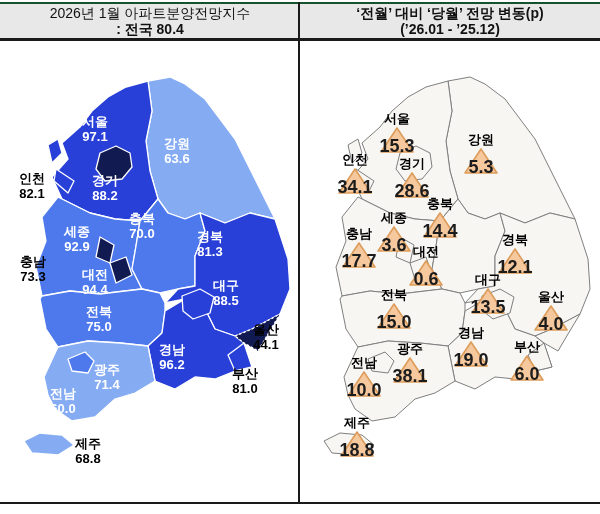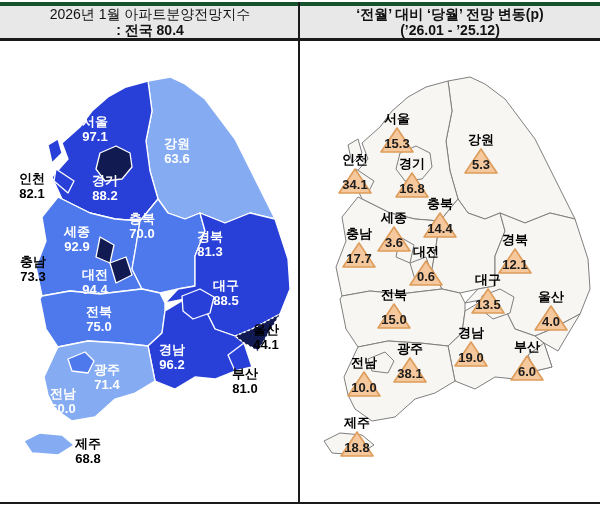--- a/index.html
+++ b/index.html
@@ -6,7 +6,7 @@
   body{width:600px;height:514px;position:relative;font-family:"Liberation Sans","DejaVu Sans",sans-serif;overflow:hidden;}
   .stage{position:absolute;inset:0;}
   .header{position:absolute;top:2px;left:0;width:600px;height:39px;background:#e8e8e8;
-          border-top:4px solid #14532d;border-bottom:3px solid #1a1a1a;box-sizing:border-box;display:flex;}
+          border-top:2px solid #14532d;border-bottom:3px solid #1a1a1a;box-sizing:border-box;display:flex;}
   .hcell{flex:1;display:flex;flex-direction:column;justify-content:center;text-align:center;
          font-size:14px;color:#111;line-height:16px;letter-spacing:0;}
   .hline1{font-weight:normal;}

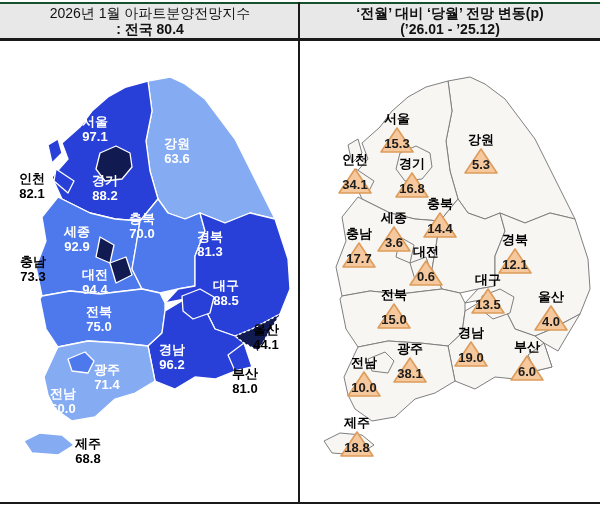--- a/index.html
+++ b/index.html
@@ -25,7 +25,7 @@
   .m-tri{position:relative;width:36px;height:28px;margin:0 auto;}
   .m-tri svg{position:absolute;left:0;top:0;}
   .m-val{position:absolute;left:50%;top:10px;transform:translateX(-50%);font-weight:bold;
-         font-size:13px;color:#1c1c1c;white-space:nowrap;}
+         font-size:18px;color:#1c1c1c;white-space:nowrap;}
 </style>
 </head>
 <body>

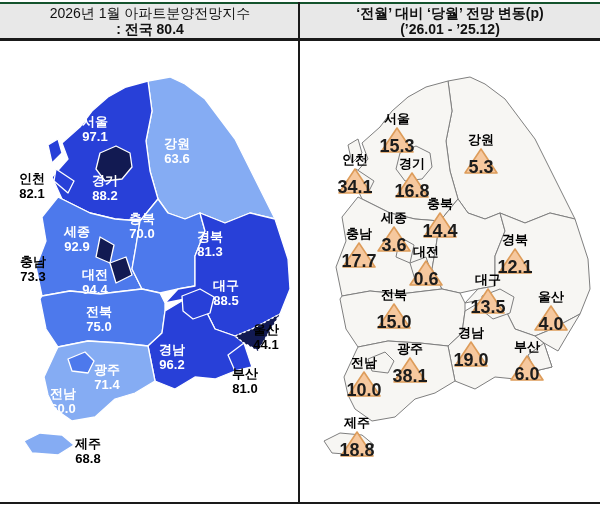--- a/index.html
+++ b/index.html
@@ -178,7 +178,7 @@
           <svg width="36" height="28" viewBox="0 0 36 28">
             <polygon points="18,2 34,26 2,26" fill="#f6c89e" stroke="#dd9c5a" stroke-width="1.6" stroke-linejoin="round"></polygon>
           </svg>
-          <span class="m-val">16.8</span>
+          <span class="m-val">28.6</span>
         </div>
       </div>
       <div class="marker" style="left: 181px; top: 91px;">

